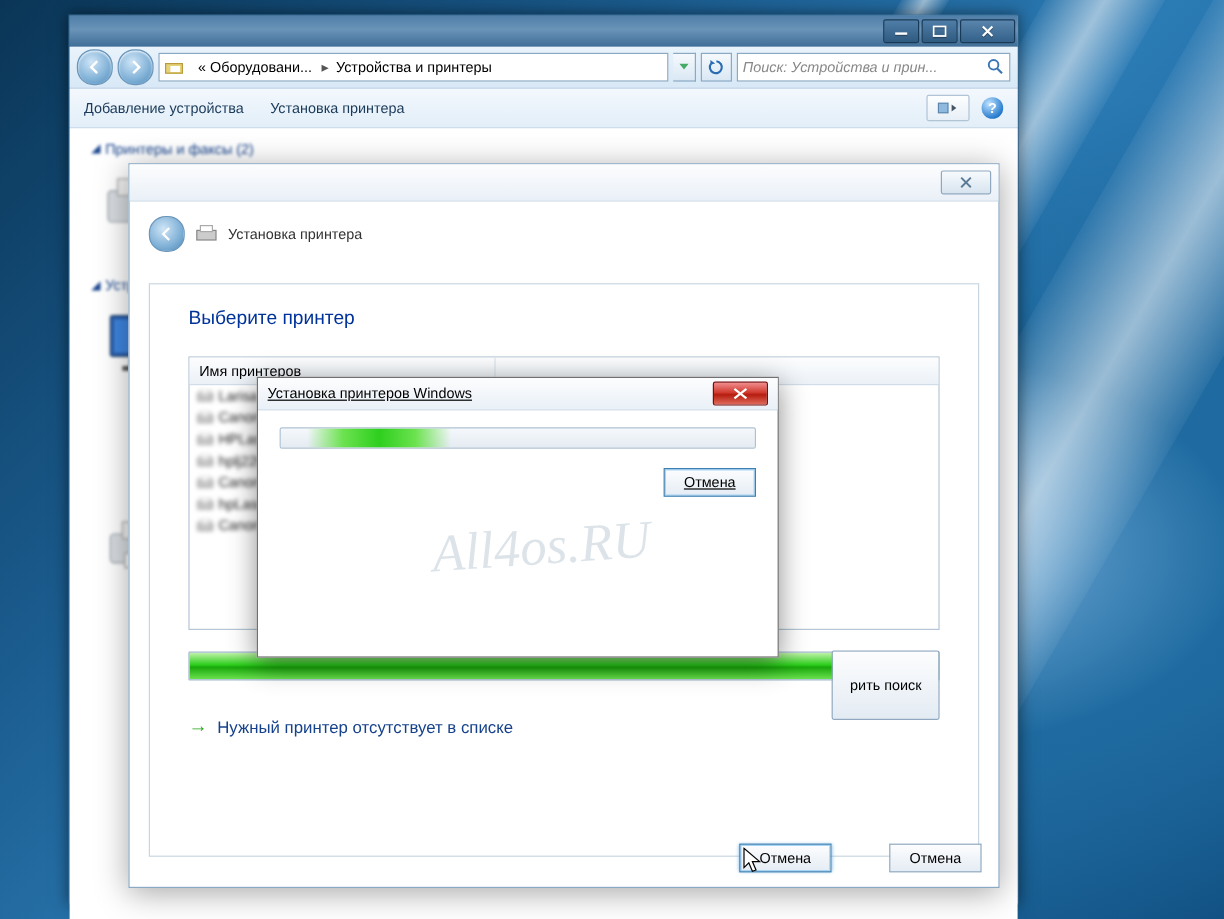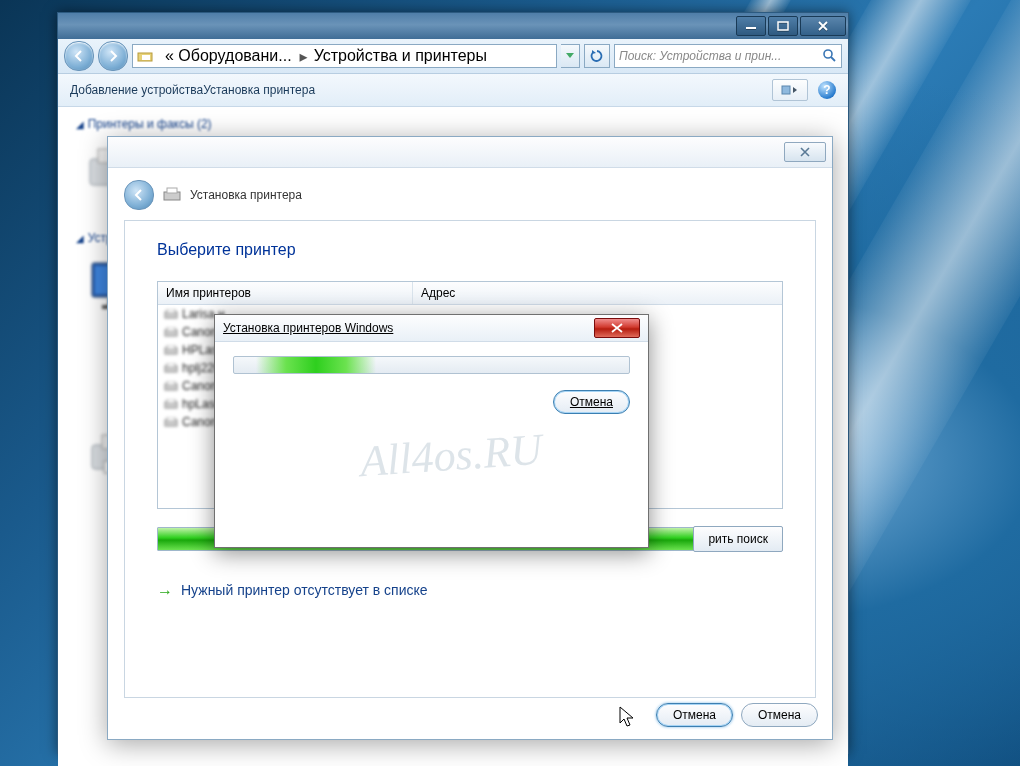--- a/index.html
+++ b/index.html
@@ -23,7 +23,7 @@
   .navrow{height:34px;display:flex;align-items:center;padding:0 6px;background:linear-gradient(#e9f3fb,#d8e8f6);border-bottom:1px solid #b7cde1;gap:4px;}
   .navbtn{width:28px;height:28px;border-radius:14px;background:radial-gradient(circle at 40% 35%, #cfe5f7, #7fb0d6 60%, #4f88b5 100%);border:1px solid #6b96bb;display:flex;align-items:center;justify-content:center;box-shadow:inset 0 1px 2px #fff;}
   .navbtn svg{display:block;}
-  .addrbar{flex:1;height:22px;border:1px solid #8aa9c3;background:#fff;display:flex;align-items:center;font-size:16px;overflow:hidden;}
+  .addrbar{flex:1;height:22px;border:1px solid #8aa9c3;background:#fff;display:flex;align-items:center;font-size:12px;overflow:hidden;}
   .addrbar .seg{padding:0 6px 0 4px;display:flex;align-items:center;height:100%;white-space:nowrap;}
   .addrbar .arr{color:#555;padding:0 2px;}
   .chevbtn{width:18px;height:22px;border:1px solid #8aa9c3;border-left:none;background:linear-gradient(#f5f9fc,#dae8f4);display:flex;align-items:center;justify-content:center;}

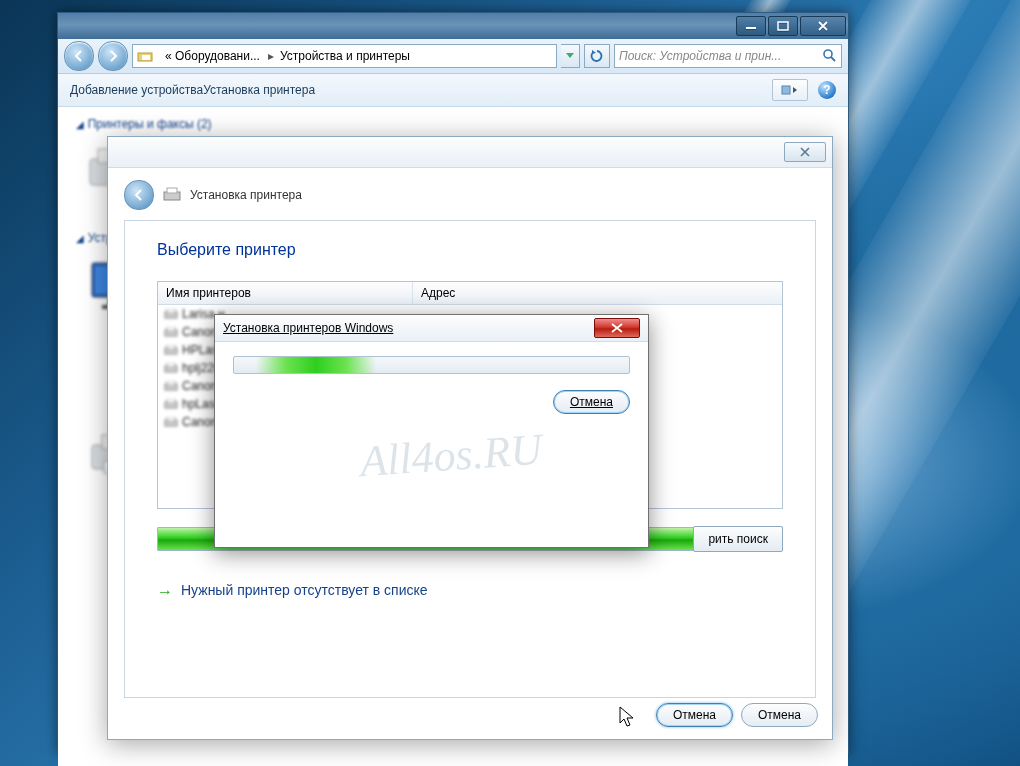--- a/index.html
+++ b/index.html
@@ -30,7 +30,7 @@
   .refresh{width:24px;height:22px;border:1px solid #8aa9c3;background:linear-gradient(#f5f9fc,#dae8f4);display:flex;align-items:center;justify-content:center;}
   .searchbox{width:218px;height:22px;border:1px solid #8aa9c3;background:#fff;display:flex;align-items:center;padding:0 4px;color:#888;font-style:italic;position:relative;}
   .searchbox svg{position:absolute;right:4px;top:3px;}
-  .toolbar{height:32px;background:linear-gradient(#f3f8fd,#e2eef8);border-bottom:1px solid #c7d8e8;display:flex;align-items:center;padding:0 12px;color:#1a3a5a;}
+  .toolbar{height:32px;background:linear-gradient(#f3f8fd,#e2eef8);border-bottom:1px solid #c7d8e8;display:flex;align-items:center;padding:0 12px;gap:22px;color:#1a3a5a;}
   .toolbar .right{margin-left:auto;display:flex;align-items:center;gap:10px;}
   .viewbtn{width:34px;height:20px;border:1px solid #b0c4d6;background:linear-gradient(#fdfefe,#e7eff7);border-radius:2px;display:flex;align-items:center;justify-content:center;}
   .helpbtn{width:18px;height:18px;border-radius:9px;background:radial-gradient(circle at 35% 30%,#bfe3ff,#2a7dcf 70%,#0d4c96);color:#fff;font-weight:bold;display:flex;align-items:center;justify-content:center;font-size:12px;}

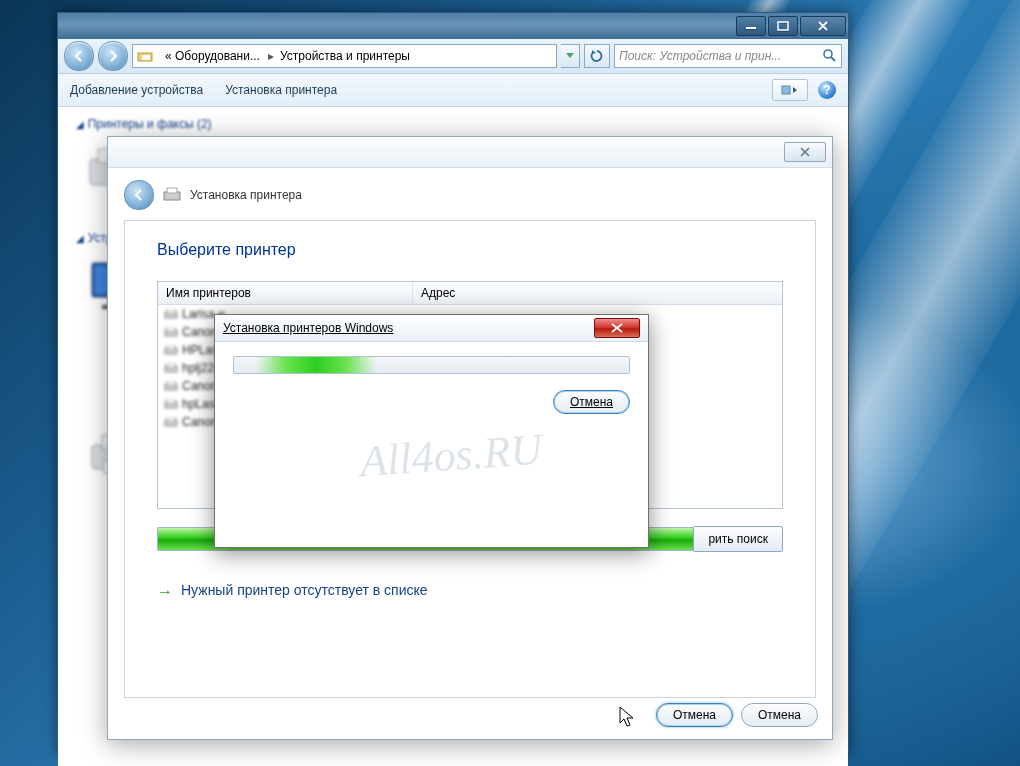--- a/index.html
+++ b/index.html
@@ -50,7 +50,7 @@
   .backbtn{width:28px;height:28px;border-radius:14px;background:radial-gradient(circle at 40% 35%, #cfe5f7, #7fb0d6 60%, #4f88b5 100%);border:1px solid #6b96bb;display:flex;align-items:center;justify-content:center;}
   .wiz-head .hlabel{color:#333;font-size:12px;}
   .printer-ico{width:20px;height:16px;}
-  .wiz-body{border:1px solid #c9d6e2;margin:0 16px;padding:20px 32px 16px;height:478px;position:relative;box-sizing:border-box;}
+  .wiz-body{border:1px solid #c9d6e2;margin:16px 16px;padding:20px 32px 16px;height:478px;position:relative;box-sizing:border-box;}
   .wiz-h1{color:#003399;font-size:16px;margin:0 0 22px;font-weight:normal;}
   .listview{border:1px solid #b4c6d6;height:226px;background:#fff;position:relative;}
   .lv-head{height:22px;background:linear-gradient(#fdfdfe,#ebf1f7);border-bottom:1px solid #d0dce8;display:flex;}

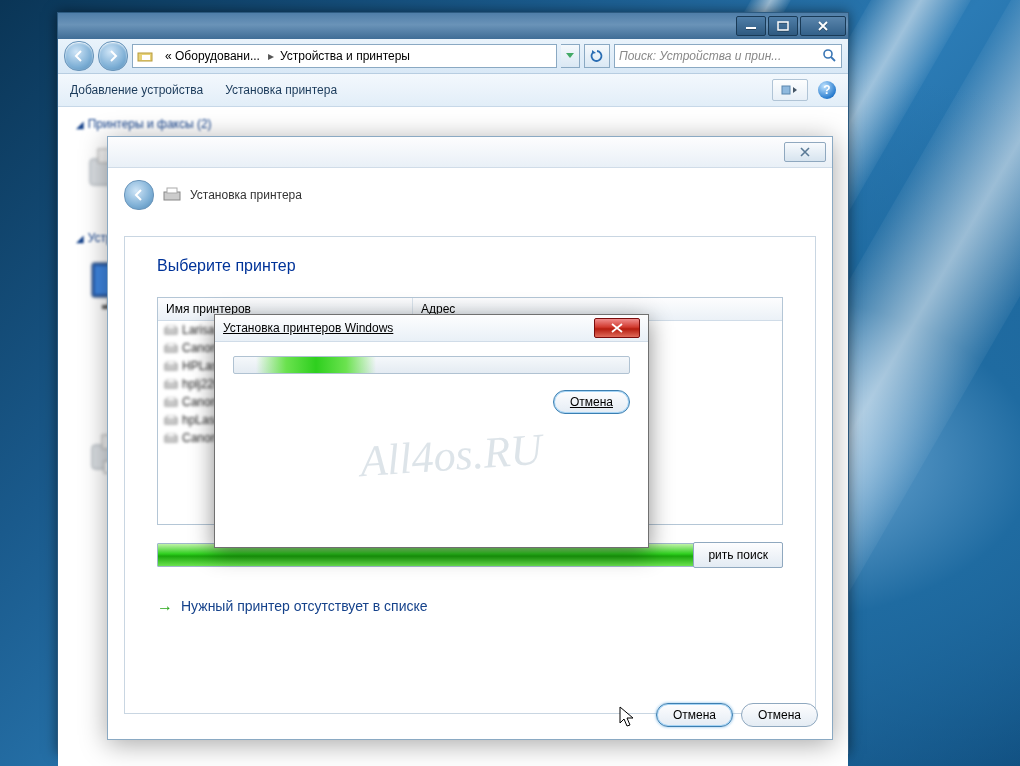--- a/index.html
+++ b/index.html
@@ -227,7 +227,6 @@
       <div class="listview">
         <div class="lv-head">
           <div class="lv-col1">Имя принтеров</div>
-          <div class="lv-col2">Адрес</div>
         </div>
         <div id="lvrows">
             <div class="lv-row blur">

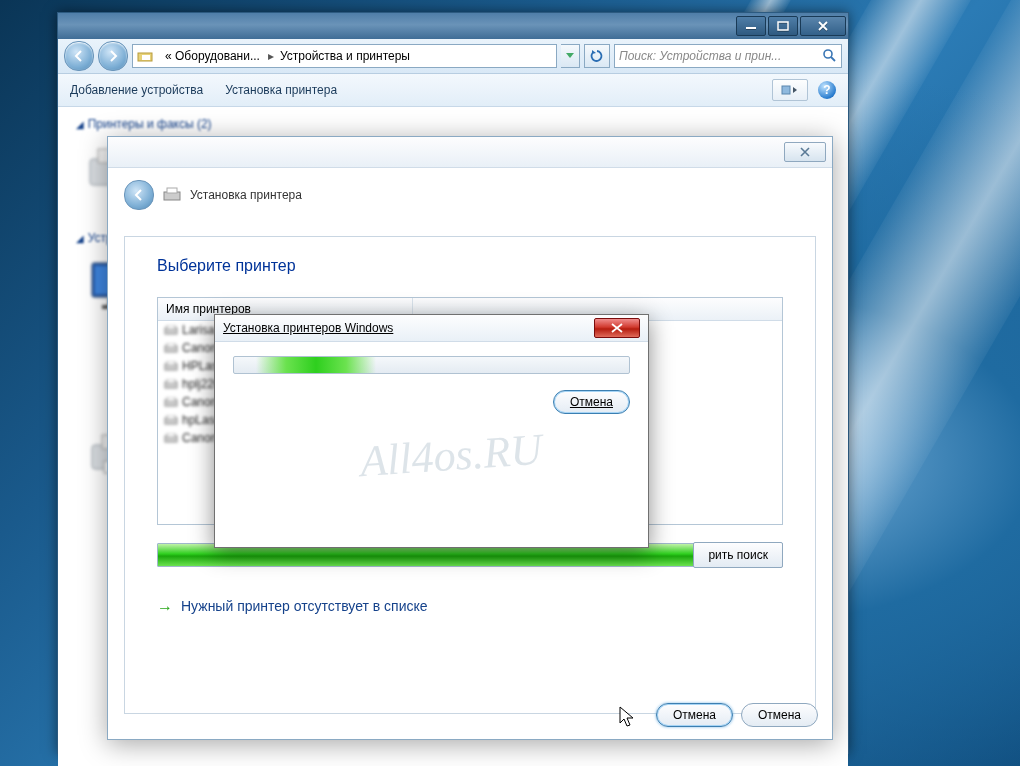--- a/index.html
+++ b/index.html
@@ -64,7 +64,7 @@
   .missing{margin-top:30px;display:flex;align-items:center;gap:8px;color:#15428b;font-size:14px;}
   .missing .arrg{color:#2aa81a;font-weight:bold;font-size:16px;}
   .wiz-foot{position:absolute;right:14px;bottom:12px;display:flex;gap:8px;}
-  .btn{height:22px;padding:0 16px;border:1px solid #8fa8bf;background:linear-gradient(#fdfdfe,#e4ecf4);border-radius:12px;display:flex;align-items:center;cursor:pointer;}
+  .btn{height:22px;padding:0 16px;border:1px solid #8fa8bf;background:linear-gradient(#fdfdfe,#e4ecf4);border-radius:0;display:flex;align-items:center;cursor:pointer;margin-left:40px;}
   .btn.primary{border:1px solid #3c7fb1;box-shadow:0 0 0 1px #a6d4f5 inset, 0 0 3px #7ab8e6;}
   .btn.primary:before{content:"";}
 

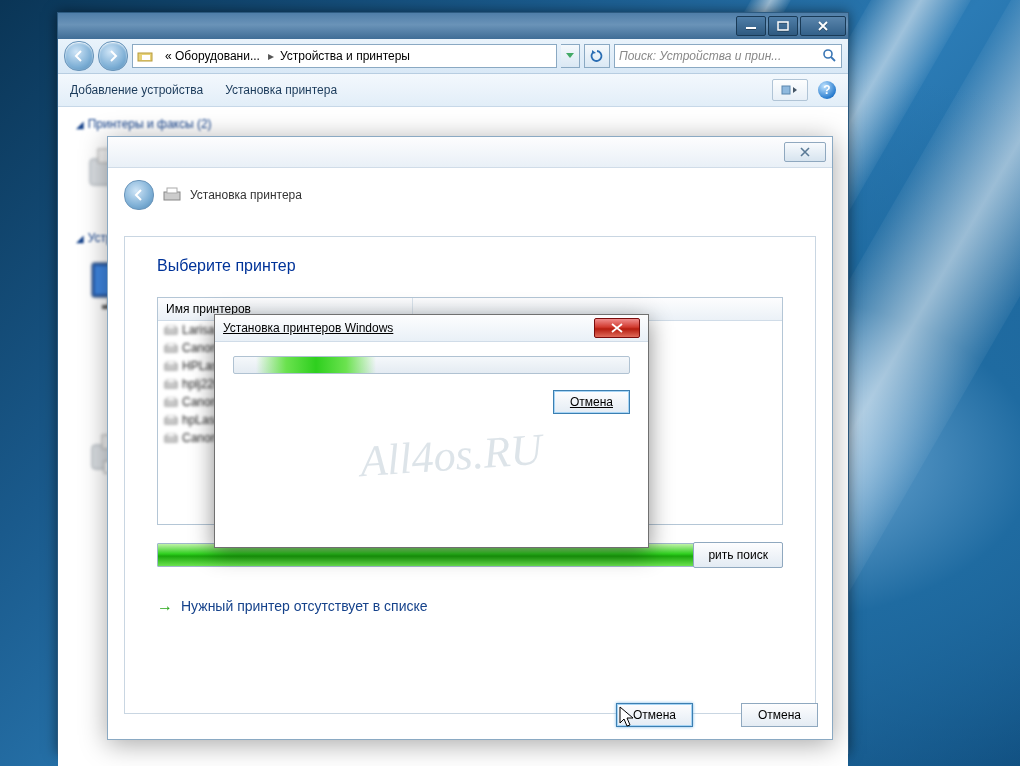--- a/index.html
+++ b/index.html
@@ -60,7 +60,7 @@
   .lv-row.blur{filter:blur(1.8px);}
   .prico{width:14px;height:11px;}
   .searchbar{margin-top:18px;height:22px;border:1px solid #9fb7cb;background:linear-gradient(#c0f2a8,#2ecf1e 45%,#1aa80c 55%,#6be24f);border-radius:1px;position:relative;filter:blur(0.6px);}
-  .rescan{position:absolute;right:0;top:-1px;height:24px;padding:0 14px;border:1px solid #8fa8bf;background:linear-gradient(#fdfdfe,#e3ebf3);border-radius:2px;display:flex;align-items:center;}
+  .rescan{position:absolute;right:0;top:-1px;height:24px;padding:16px 14px;border:1px solid #8fa8bf;background:linear-gradient(#fdfdfe,#e3ebf3);border-radius:2px;display:flex;align-items:center;}
   .missing{margin-top:30px;display:flex;align-items:center;gap:8px;color:#15428b;font-size:14px;}
   .missing .arrg{color:#2aa81a;font-weight:bold;font-size:16px;}
   .wiz-foot{position:absolute;right:14px;bottom:12px;display:flex;gap:8px;}

